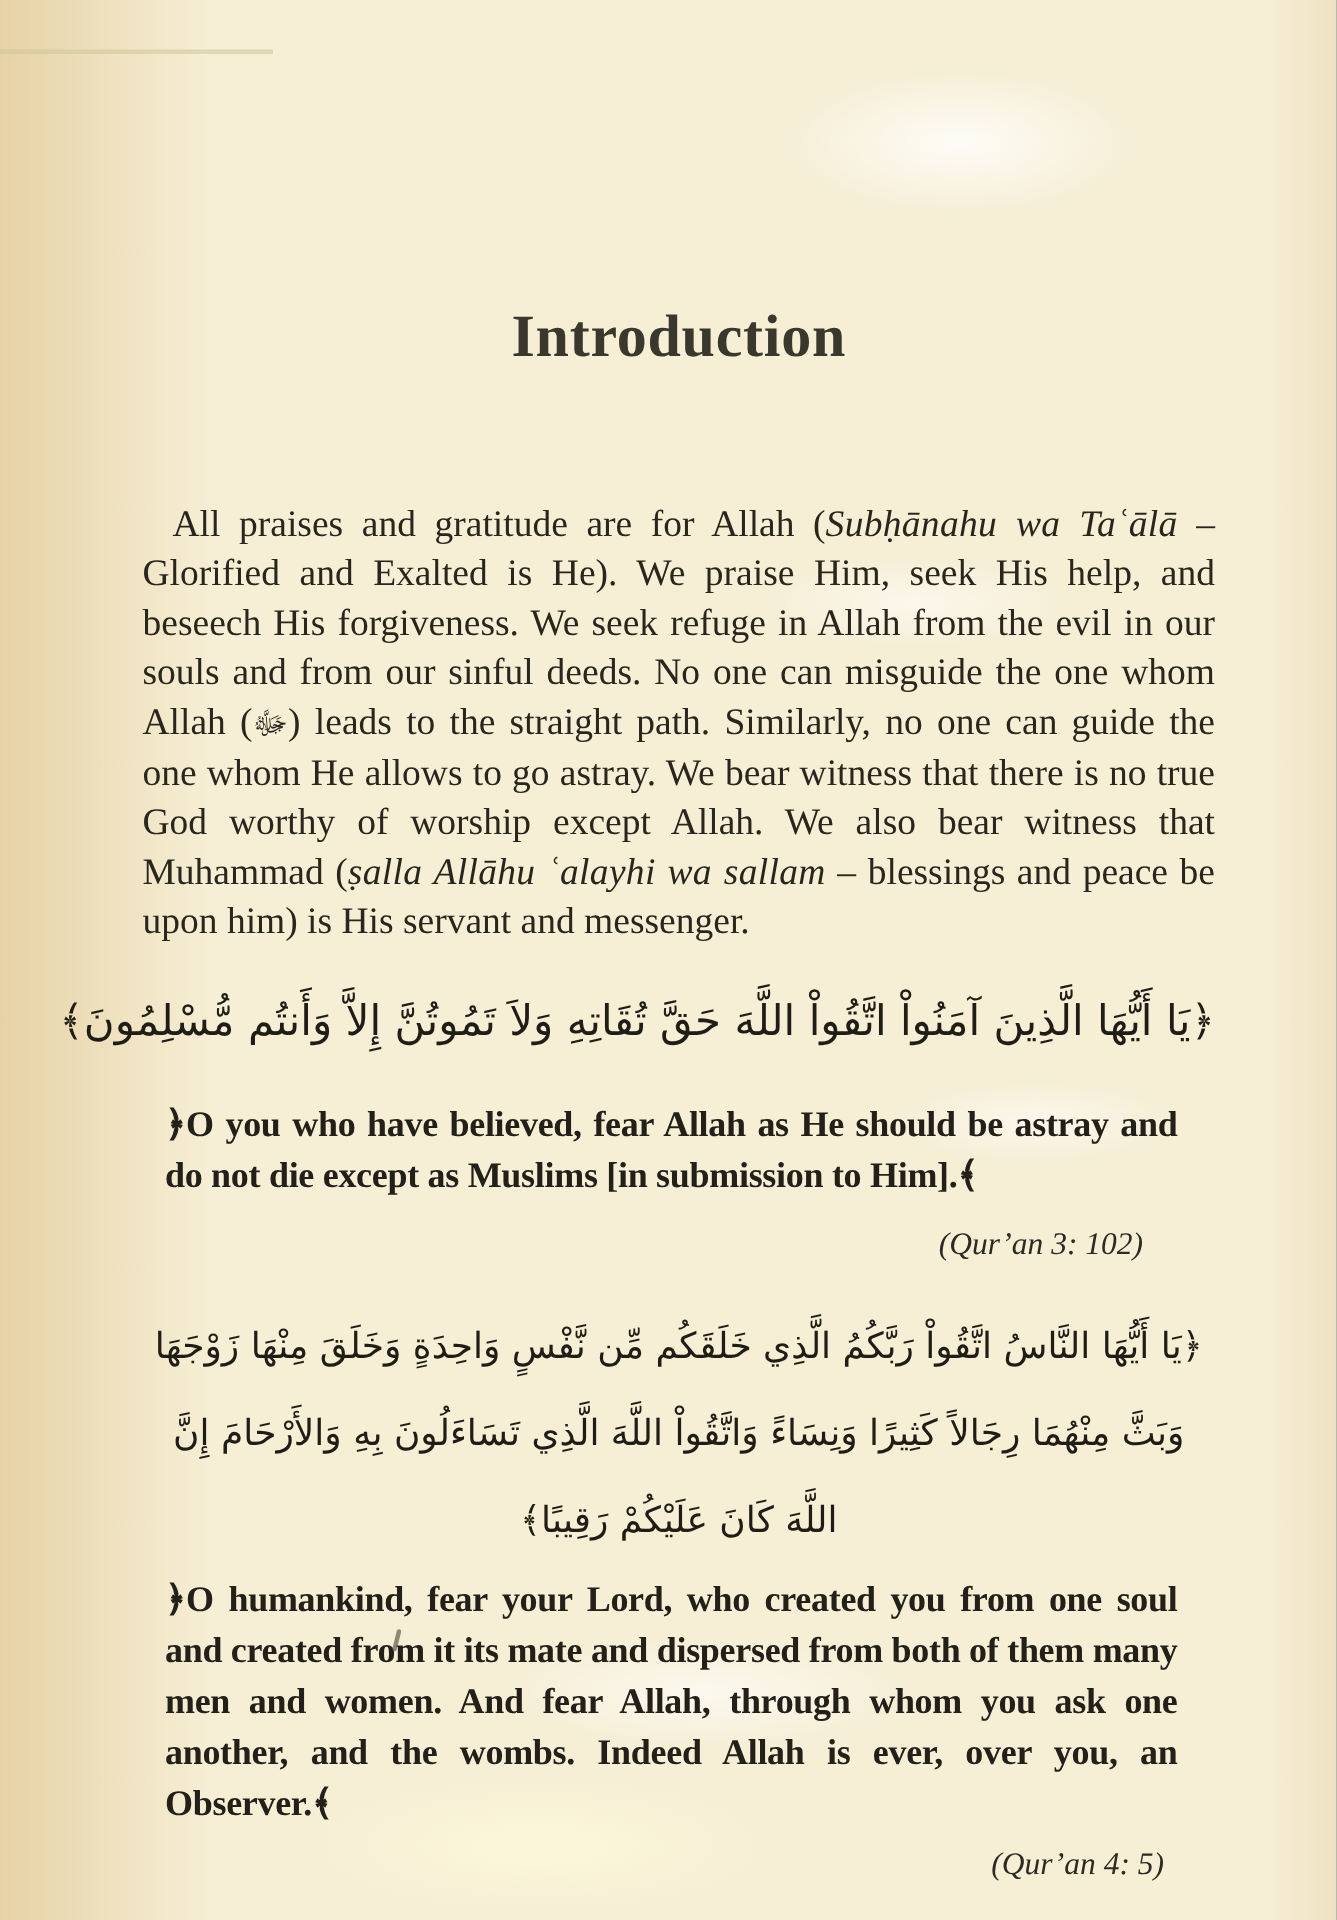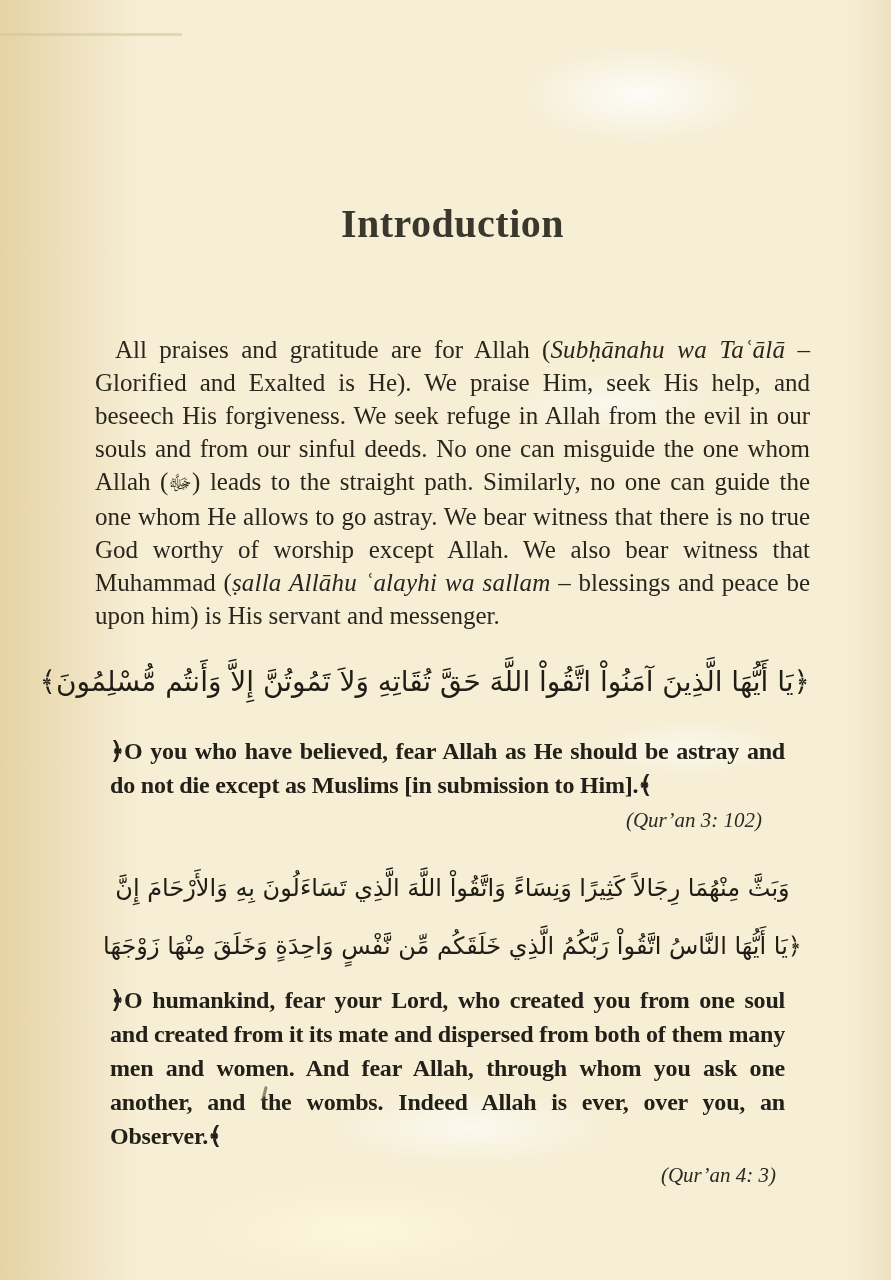--- a/index.html
+++ b/index.html
@@ -98,7 +98,7 @@
     font-style: italic;
     font-size: 21px;
     text-align: right;
-    margin-top: 6px;
+    margin-top: 16px;
     color: #2c2a22;
   }
   .cite-1 { margin-right: 48px; }

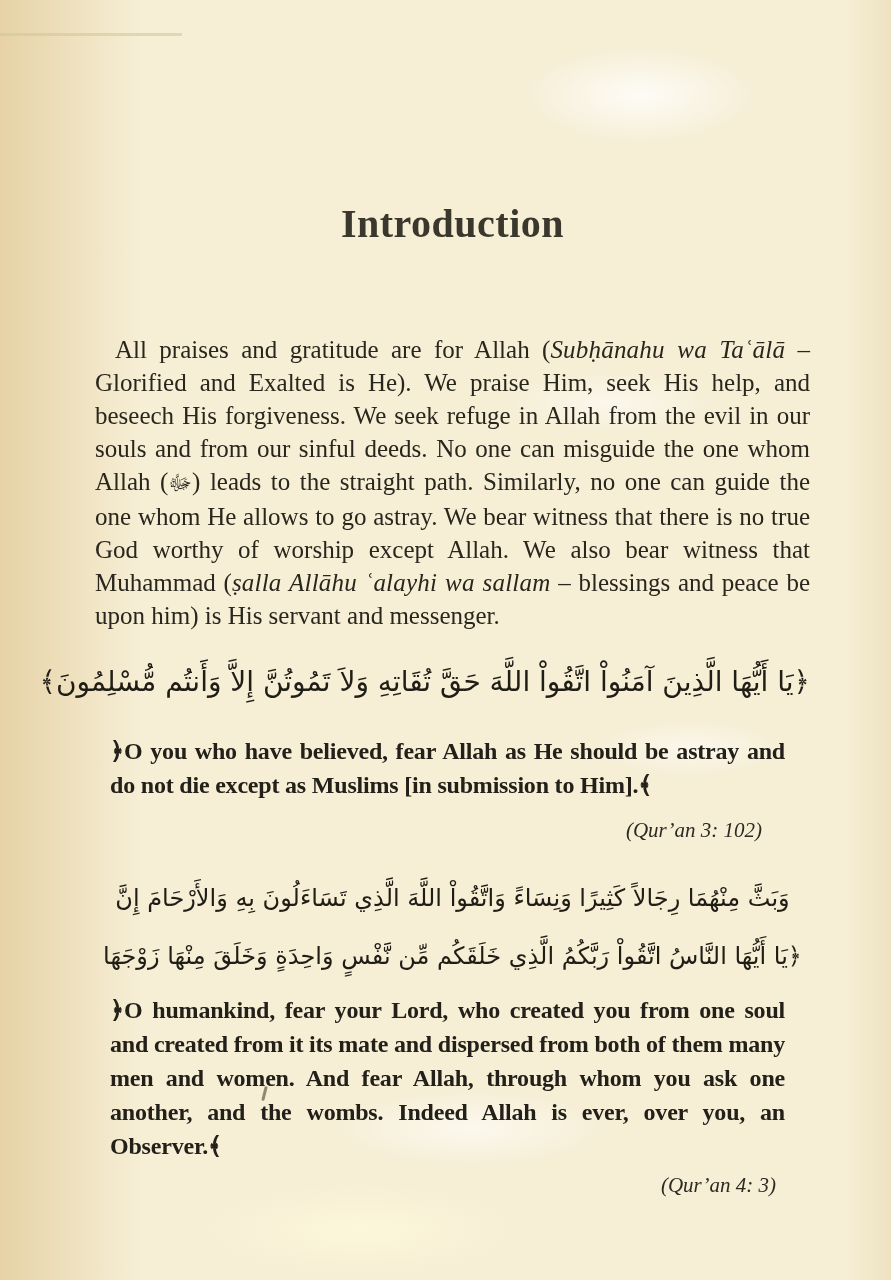--- a/index.html
+++ b/index.html
@@ -122,8 +122,8 @@
   <div class="cite cite-1">(Qur’an 3: 102)</div>
 
   <div class="arabic arabic-block" lang="ar" dir="rtl">
+    <div class="ar-line">﴿يَا أَيُّهَا النَّاسُ اتَّقُواْ رَبَّكُمُ الَّذِي خَلَقَكُم مِّن نَّفْسٍ وَاحِدَةٍ وَخَلَقَ مِنْهَا زَوْجَهَا</div>
     <div class="ar-line">وَبَثَّ مِنْهُمَا رِجَالاً كَثِيرًا وَنِسَاءً وَاتَّقُواْ اللَّهَ الَّذِي تَسَاءَلُونَ بِهِ وَالأَرْحَامَ إِنَّ</div>
-    <div class="ar-line">﴿يَا أَيُّهَا النَّاسُ اتَّقُواْ رَبَّكُمُ الَّذِي خَلَقَكُم مِّن نَّفْسٍ وَاحِدَةٍ وَخَلَقَ مِنْهَا زَوْجَهَا</div>
   </div>
 
   <div class="trans trans-2">﴿O humankind, fear your Lord, who created you from one soul and created from it its mate and dispersed from both of them many men and women. And fear Allah, through whom you ask one another, and the wombs. Indeed Allah is ever, over you, an Observer.﴾</div>

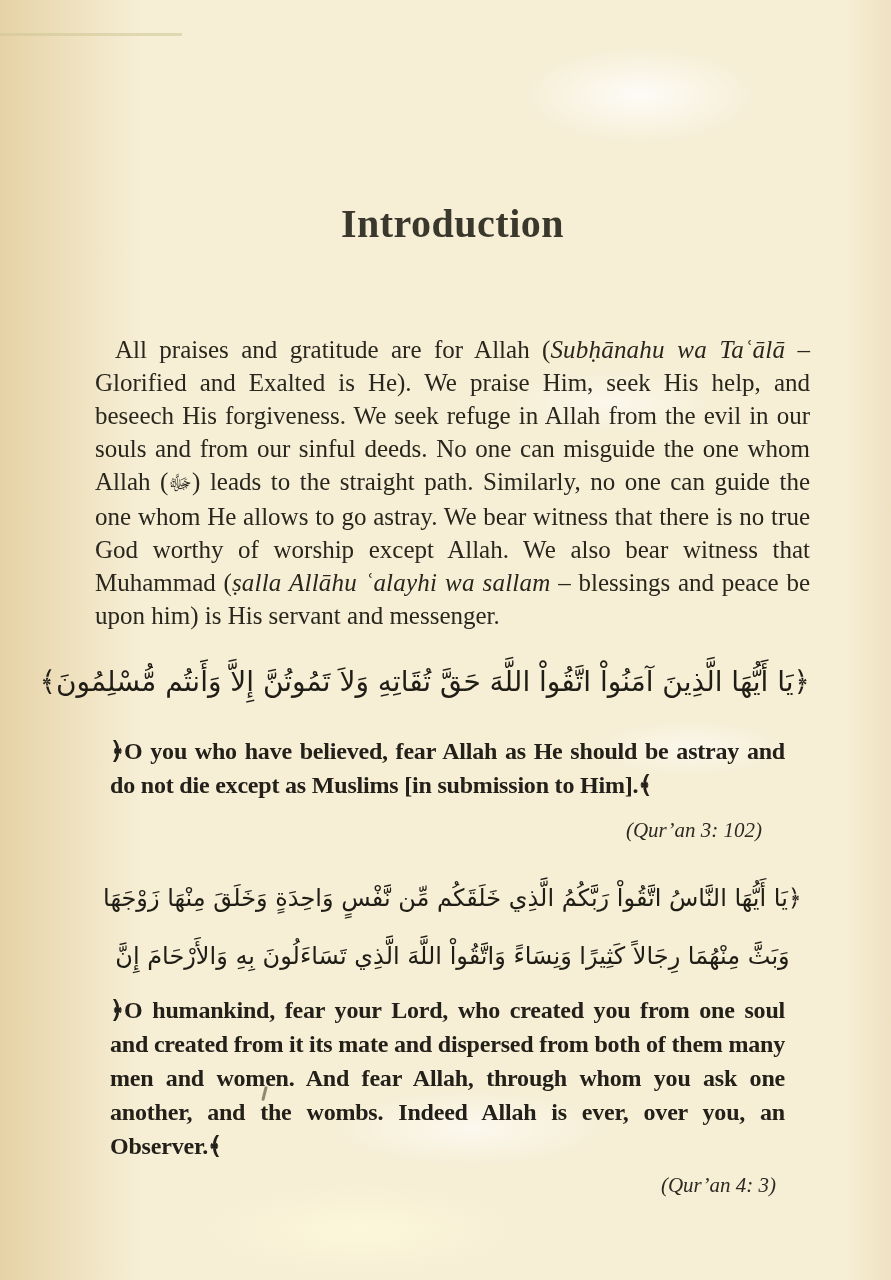--- a/index.html
+++ b/index.html
@@ -124,6 +124,7 @@
   <div class="arabic arabic-block" lang="ar" dir="rtl">
     <div class="ar-line">﴿يَا أَيُّهَا النَّاسُ اتَّقُواْ رَبَّكُمُ الَّذِي خَلَقَكُم مِّن نَّفْسٍ وَاحِدَةٍ وَخَلَقَ مِنْهَا زَوْجَهَا</div>
     <div class="ar-line">وَبَثَّ مِنْهُمَا رِجَالاً كَثِيرًا وَنِسَاءً وَاتَّقُواْ اللَّهَ الَّذِي تَسَاءَلُونَ بِهِ وَالأَرْحَامَ إِنَّ</div>
+    <div class="ar-line">اللَّهَ كَانَ عَلَيْكُمْ رَقِيبًا﴾</div>
   </div>
 
   <div class="trans trans-2">﴿O humankind, fear your Lord, who created you from one soul and created from it its mate and dispersed from both of them many men and women. And fear Allah, through whom you ask one another, and the wombs. Indeed Allah is ever, over you, an Observer.﴾</div>

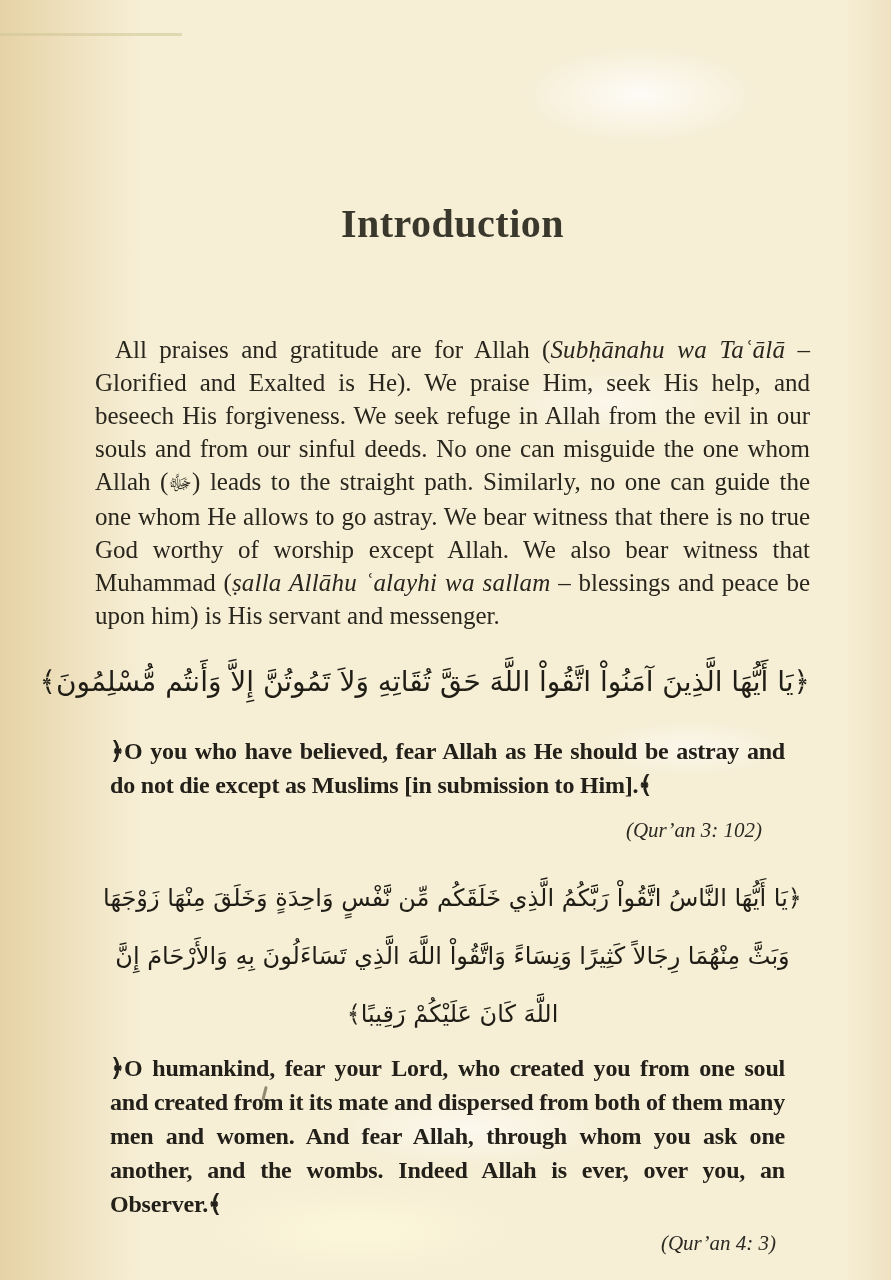--- a/index.html
+++ b/index.html
@@ -129,7 +129,7 @@
 
   <div class="trans trans-2">﴿O humankind, fear your Lord, who created you from one soul and created from it its mate and dispersed from both of them many men and women. And fear Allah, through whom you ask one another, and the wombs. Indeed Allah is ever, over you, an Observer.﴾</div>
 
-  <div class="cite cite-2">(Qur’an 4: 3)</div>
+  <div class="cite cite-2">(Qur’an 4: 5)</div>
 
   <div class="stray-mark"></div>
 

